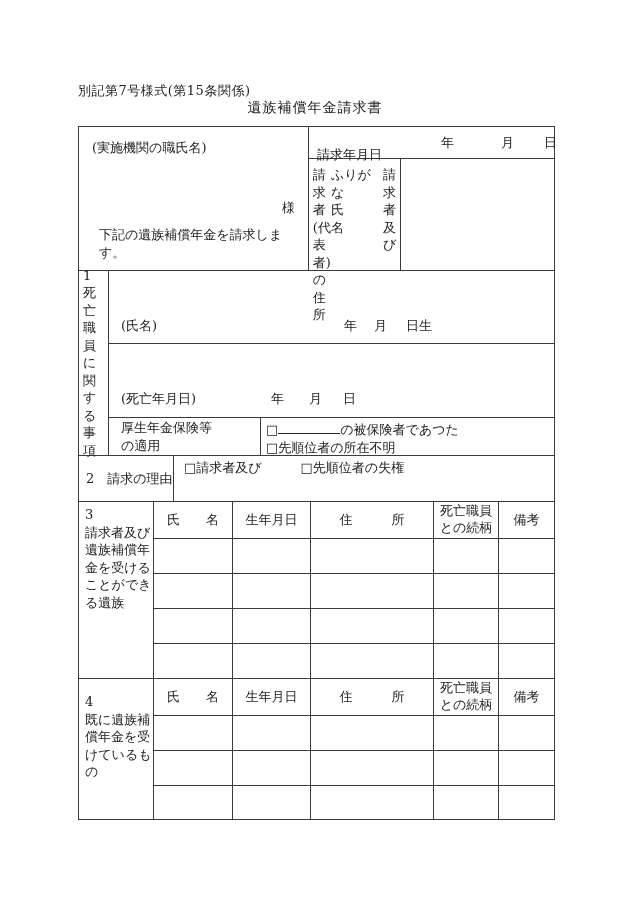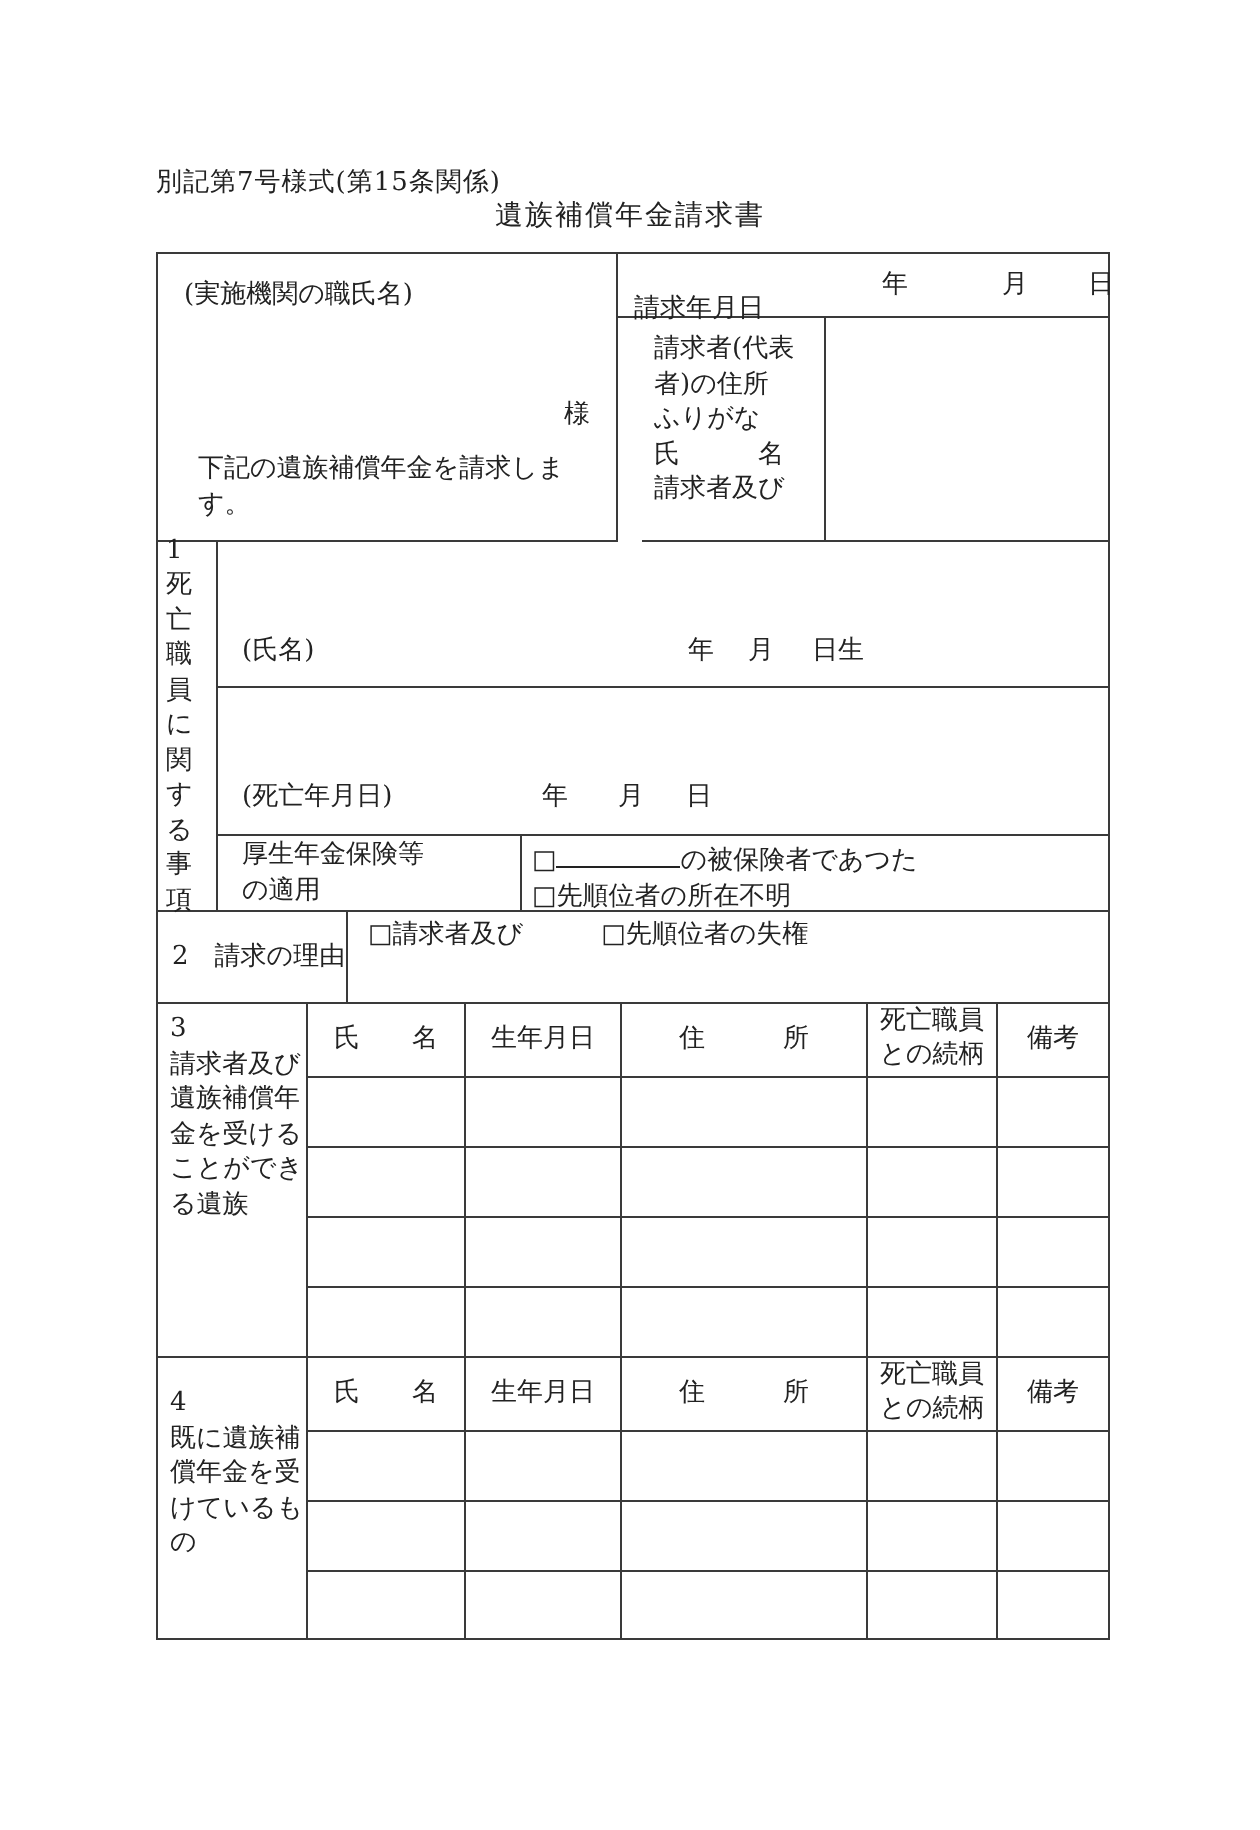--- a/index.html
+++ b/index.html
@@ -29,7 +29,7 @@
   .a1-statement{position:absolute;left:20px;top:99px;}
   .a2a{left:230px;top:0;width:245px;height:32px;}
   .a2a-label{position:absolute;left:8px;top:50%;transform:translateY(-50%);margin-top:12px;}
-  .a2b-label{left:242px;top:32px;width:92px;height:112px;display:flex;flex-direction:column;justify-content:flex-start;padding:7px 6px;}
+  .a2b-label{left:230px;top:32px;width:92px;height:112px;display:flex;justify-content:center;padding:7px 6px;}
   .a2b-value{left:322px;top:32px;width:153px;height:112px;}
 
   

